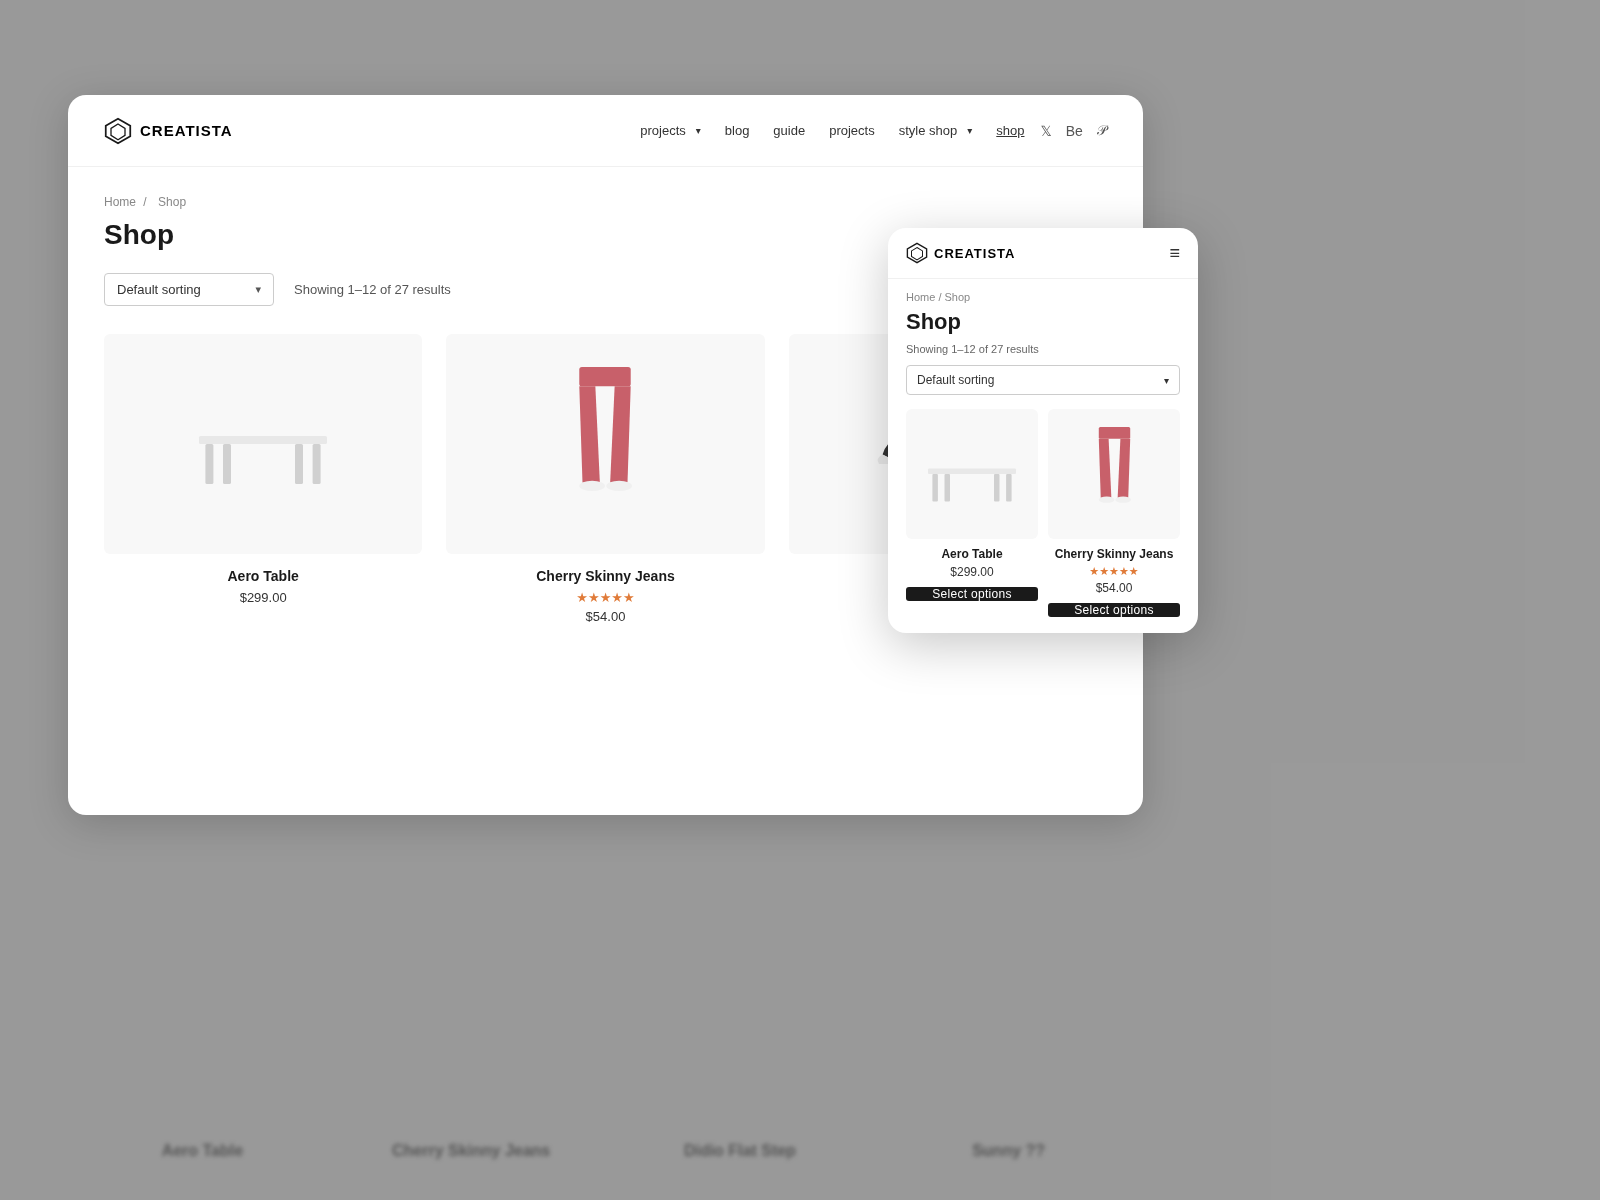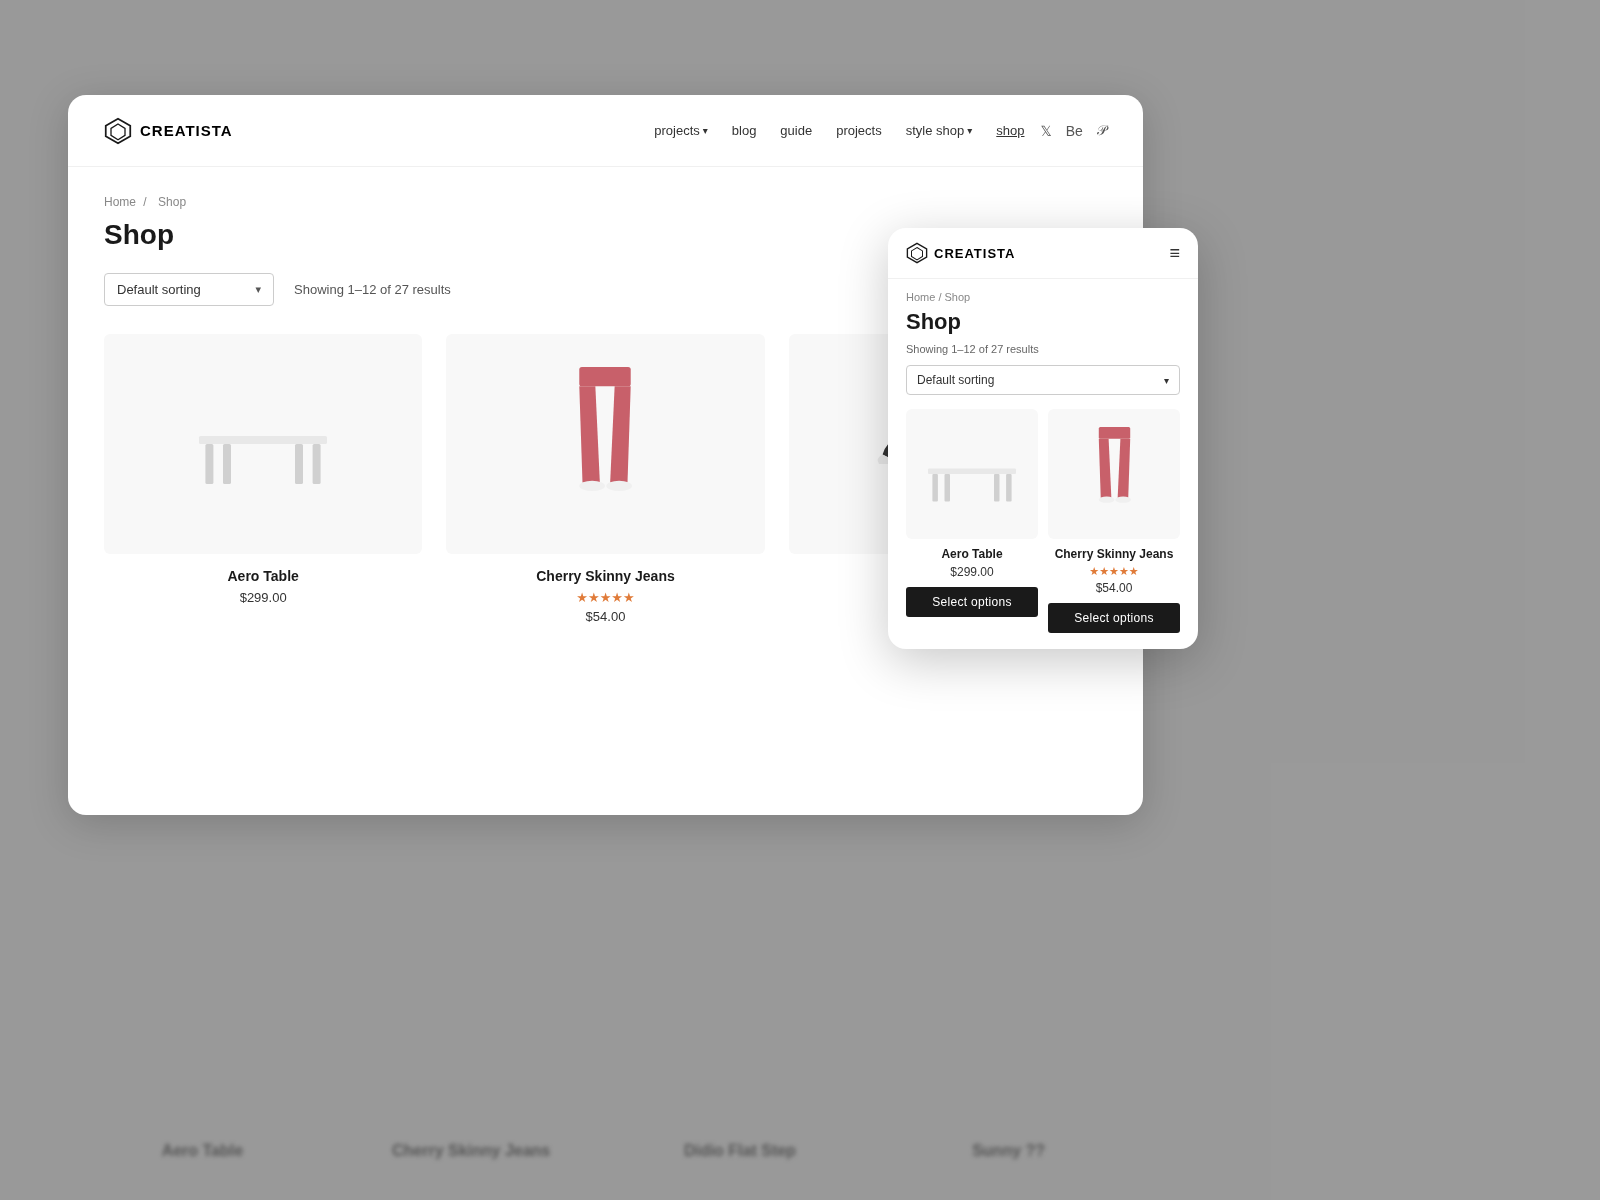--- a/index.html
+++ b/index.html
@@ -68,7 +68,7 @@
       cursor: pointer;
       display: flex;
       align-items: center;
-      gap: 3px;
+      gap: 10px;
     }
     .nav-link.active {
       text-decoration: underline;

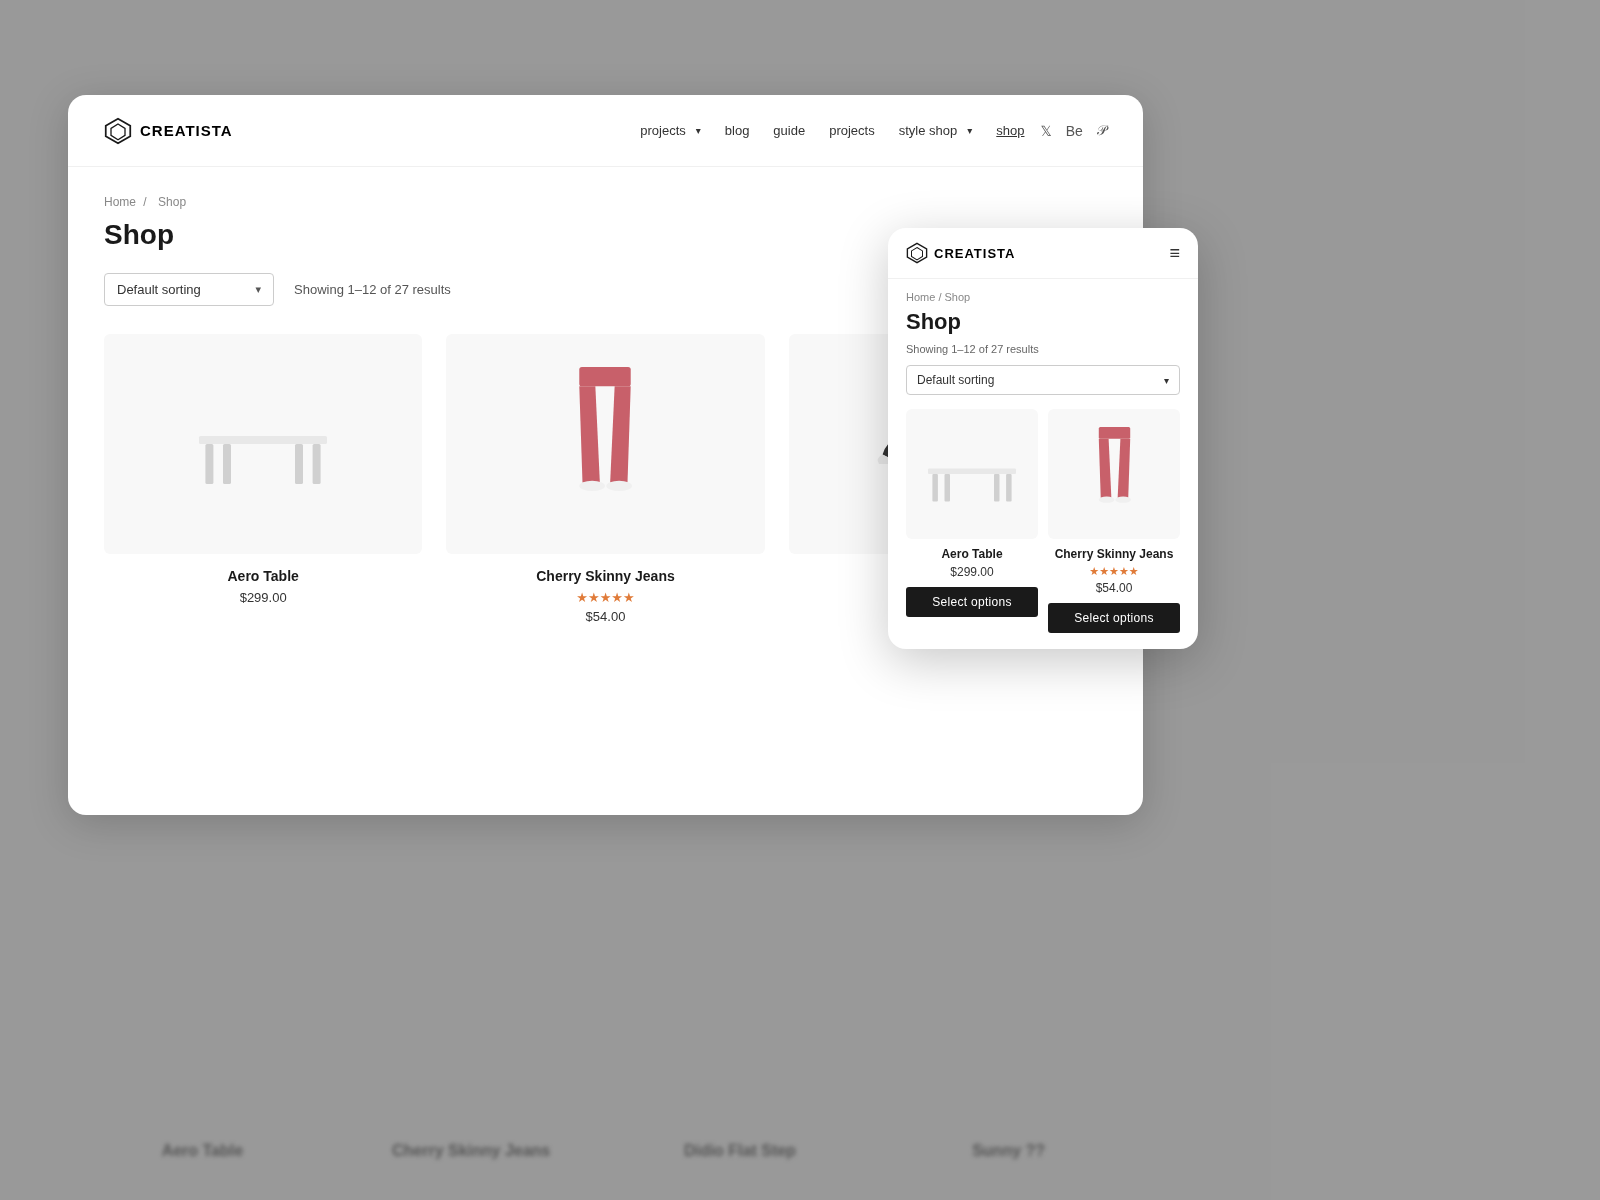--- a/index.html
+++ b/index.html
@@ -314,7 +314,7 @@
       color: #fff;
       border: none;
       border-radius: 3px;
-      padding: 8px 14px;
+      padding: 0 14px;
       font-size: 12px;
       font-weight: 500;
       cursor: pointer;

